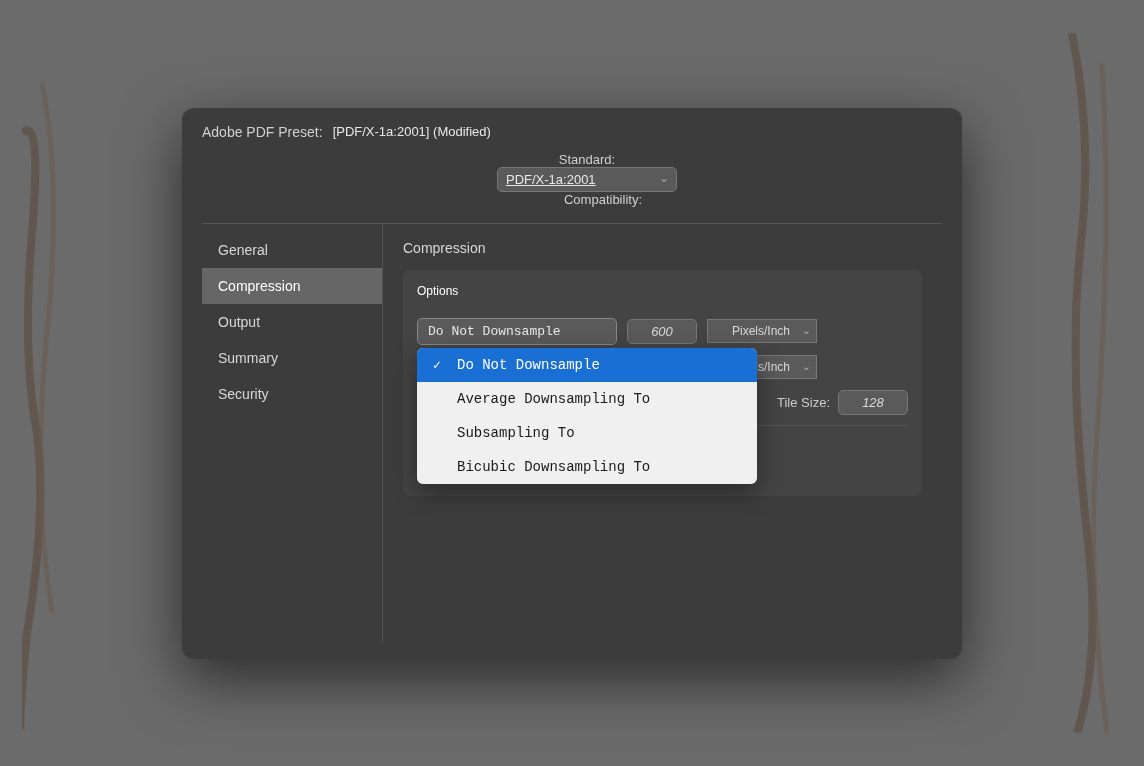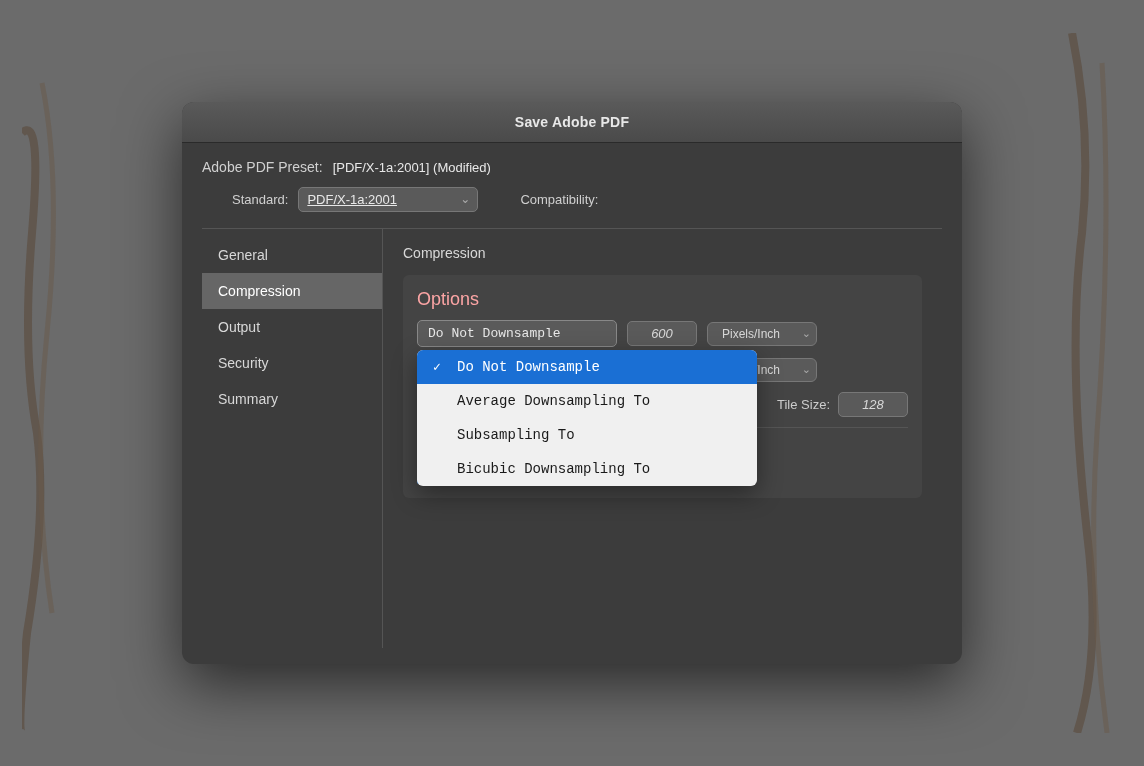--- a/index.html
+++ b/index.html
@@ -366,9 +366,6 @@
 
   <div class="dialog">
 
-    <div class="title-bar">
-      <h1>Save Adobe PDF</h1>
-    </div>
 
     <div class="dialog-content">
 

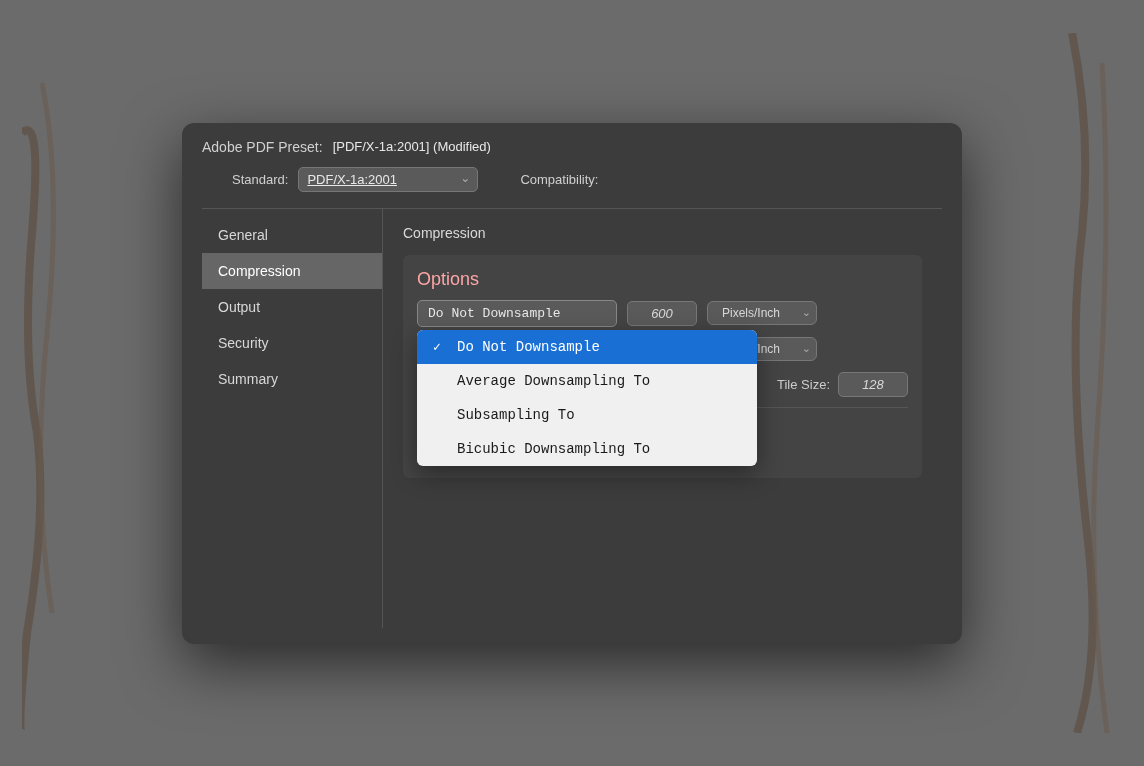--- a/index.html
+++ b/index.html
@@ -88,9 +88,9 @@
     .standard-row {
       display: flex;
       align-items: center;
-      gap: 10px;
       margin-bottom: 16px;
       padding-left: 30px;
+      flex-direction: column;
     }
 
     .standard-label {

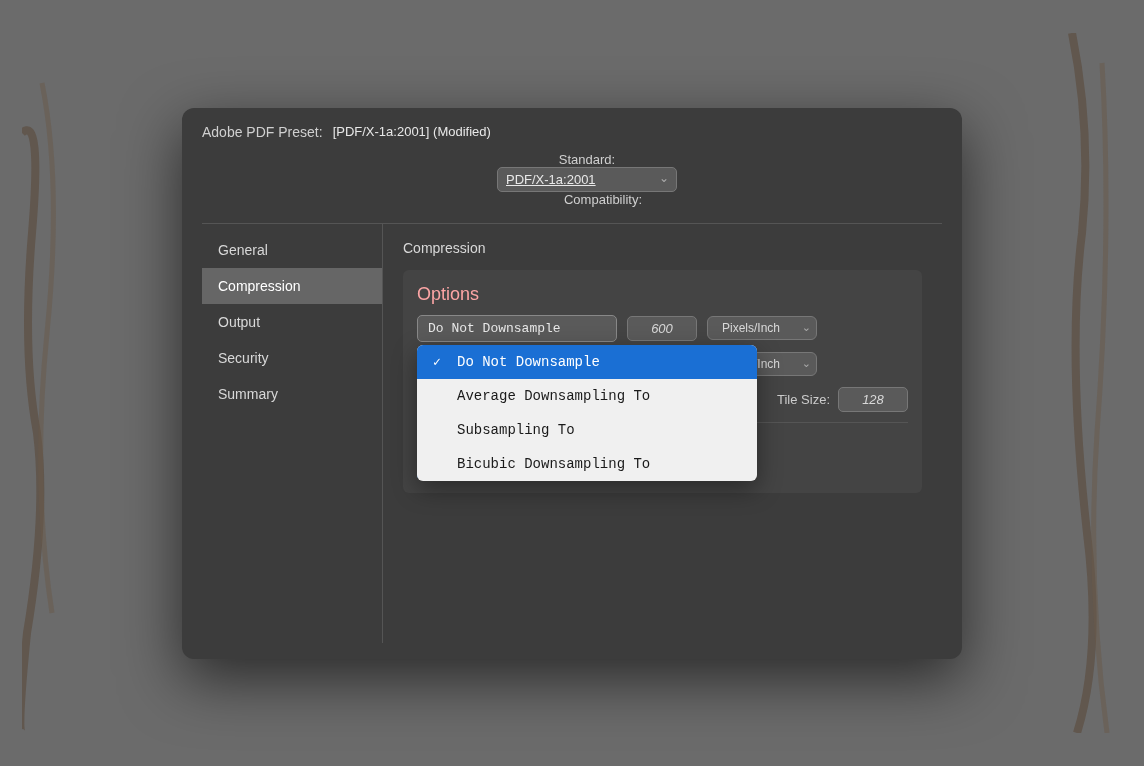--- a/index.html
+++ b/index.html
@@ -199,9 +199,9 @@
     }
 
     .options-title {
-      font-size: 18px;
-      color: #fca5a5;
-      margin-bottom: 10px;
+      font-size: 12px;
+      color: #ffffff;
+      margin-bottom: 20px;
     }
 
     .option-row {

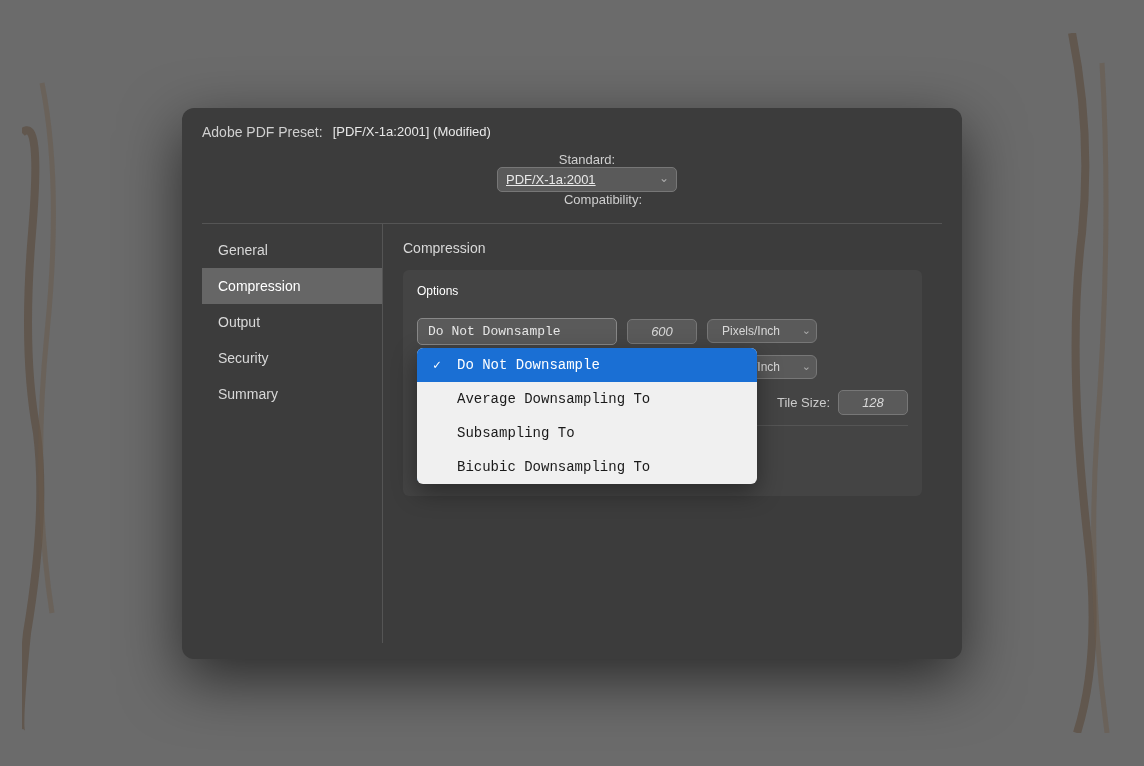--- a/index.html
+++ b/index.html
@@ -260,10 +260,10 @@
     .unit-select-wrapper select {
       background: #5a5a5a;
       border: 1px solid #777;
-      border-radius: 6px;
+      border-radius: 0;
       color: #d8d8d8;
       font-size: 12px;
-      padding: 4px 22px 4px 14px;
+      padding: 4px 22px 4px 24px;
       appearance: none;
       -webkit-appearance: none;
       min-width: 110px;

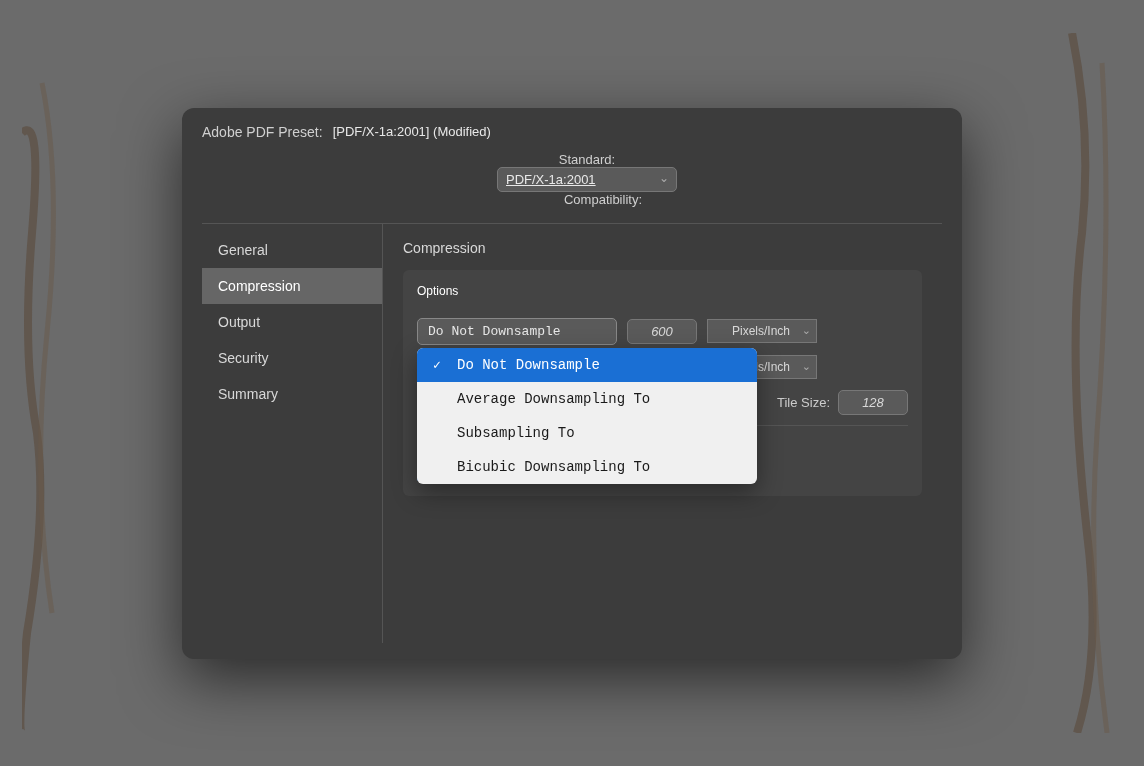--- a/index.html
+++ b/index.html
@@ -402,10 +402,10 @@
             <span>Output</span>
           </div>
           <div class="sidebar-item">
+            <span>Summary</span>
+          </div>
+          <div class="sidebar-item">
             <span>Security</span>
-          </div>
-          <div class="sidebar-item">
-            <span>Summary</span>
           </div>
         </div>
 

